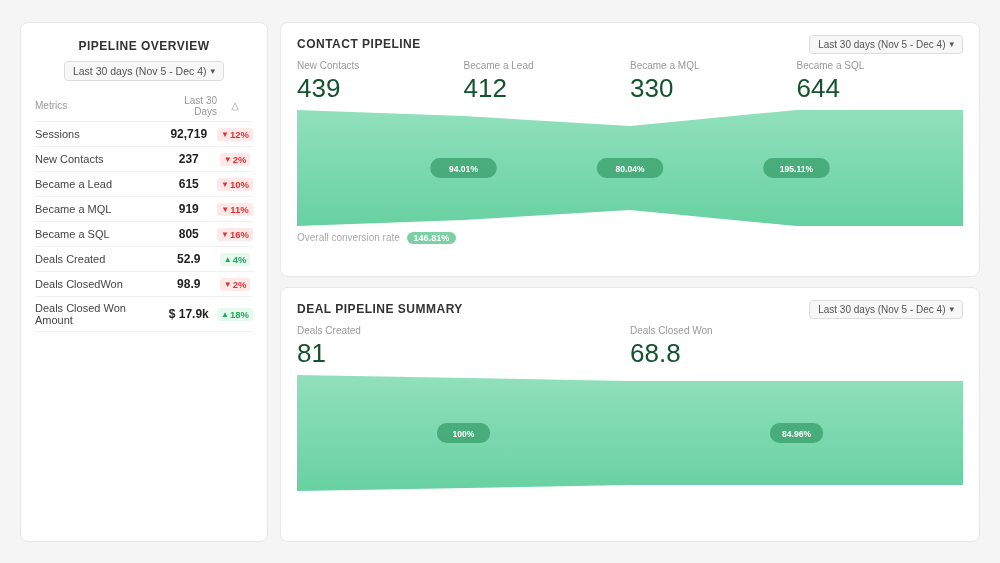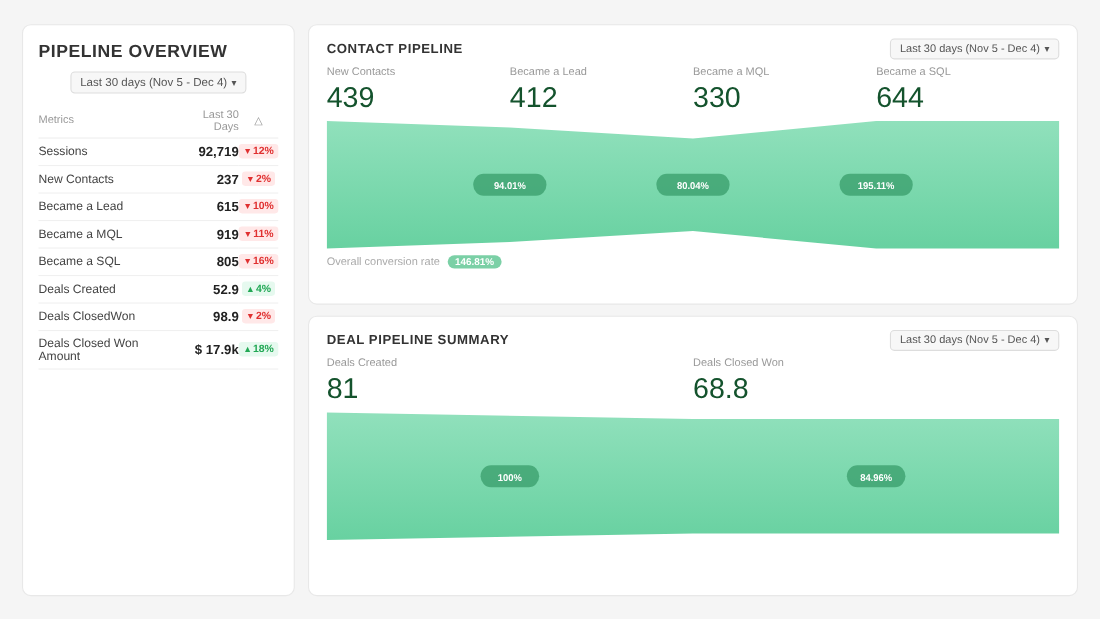--- a/index.html
+++ b/index.html
@@ -31,8 +31,9 @@
       flex-shrink: 0;
     }
     .panel-title {
+      text-align: center;
       font-weight: 700;
-      font-size: 16px;
+      font-size: 12px;
       color: #333;
       letter-spacing: 0.5px;
       margin-bottom: 8px;

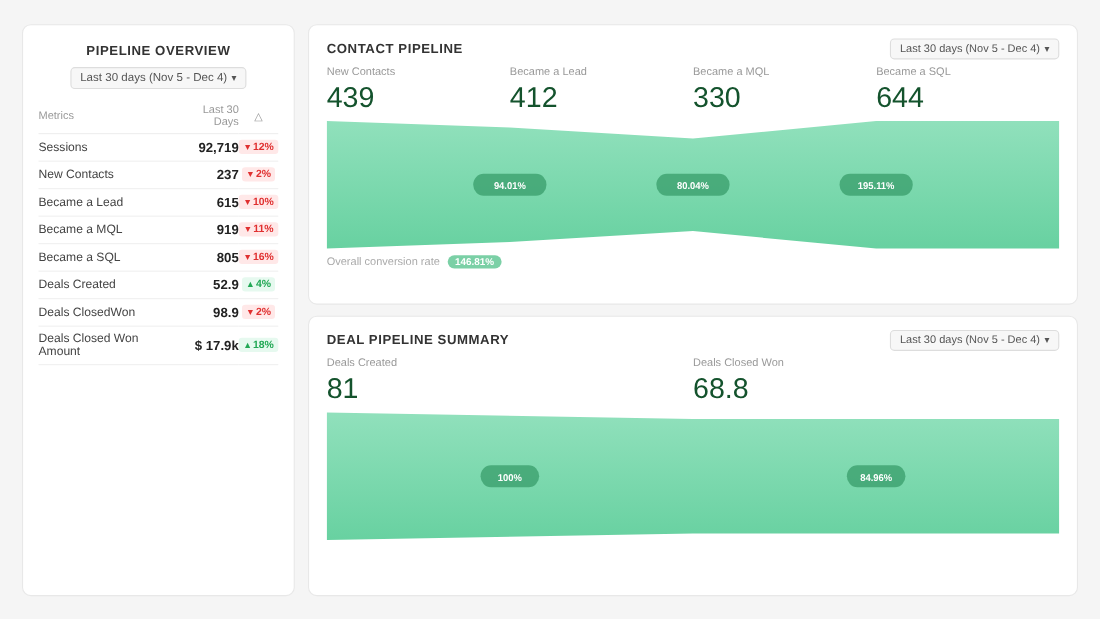--- a/index.html
+++ b/index.html
@@ -82,7 +82,7 @@
       color: #444;
     }
     .metrics-table tr.data-row td:nth-child(2) {
-      text-align: right;
+      text-align: center;
       font-weight: 600;
       color: #222;
       font-size: 12px;

